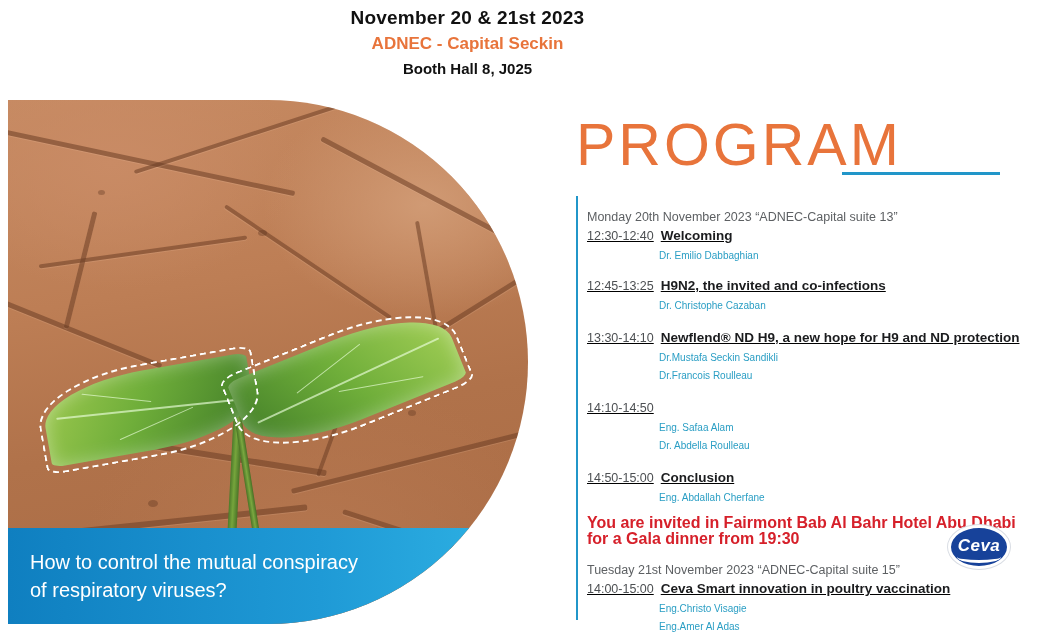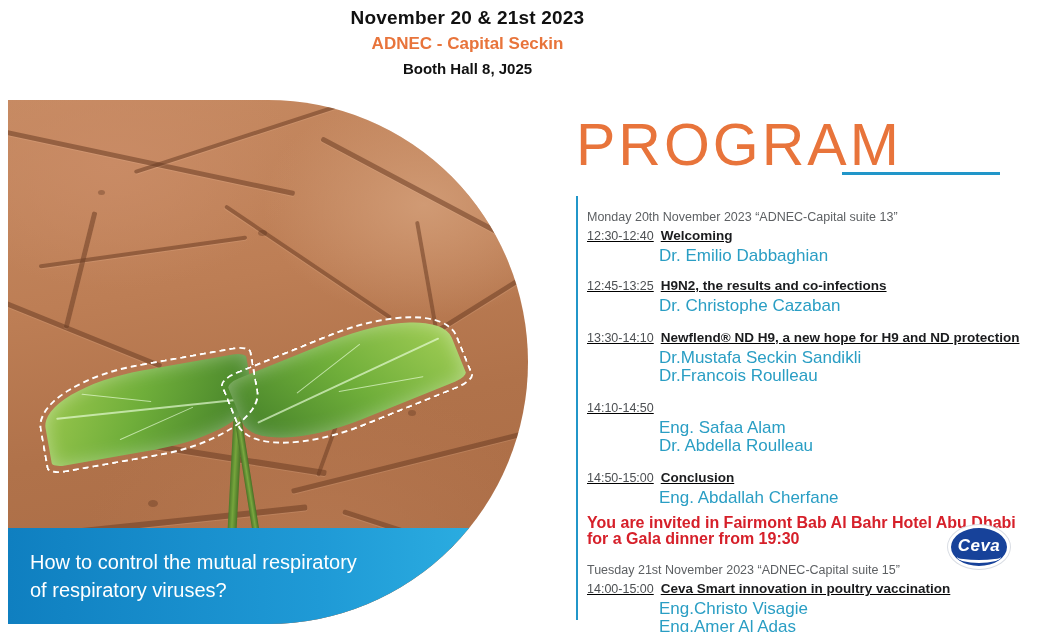--- a/index.html
+++ b/index.html
@@ -235,7 +235,7 @@
     margin-top: 2px;
   }
   .speaker {
-    font-size: 17px;
+    font-size: 10px;
     color: #2a9ec4;
     line-height: 18px;
   }

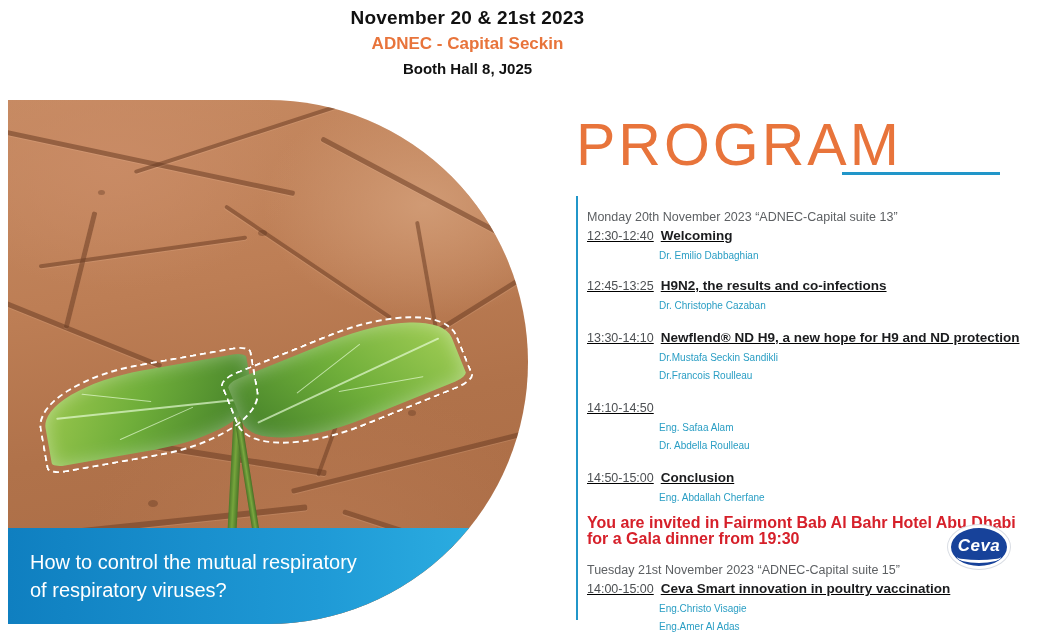--- a/index.html
+++ b/index.html
@@ -366,7 +366,7 @@
       <div class="slot">
         <div class="slot-main">
           <span class="slot-time">12:45-13:25</span>
-          <span class="slot-topic">H9N2, the results and co-infections</span>
+          <span class="slot-topic">H9N2, the invited and co-infections</span>
         </div>
         <div class="speakers">
           <div class="speaker">Dr. Christophe Cazaban</div>

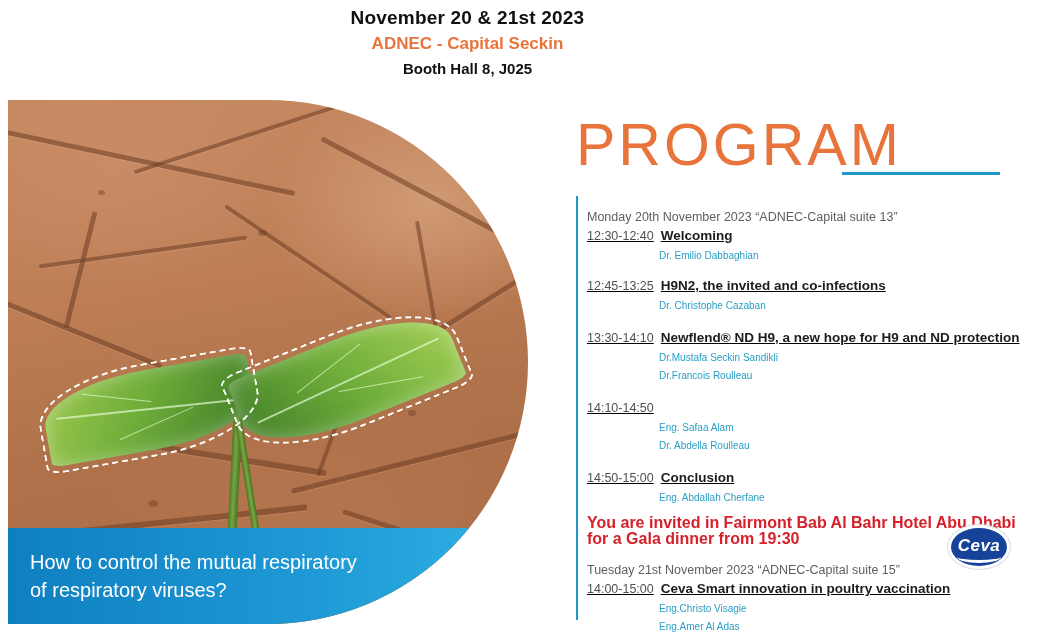--- a/index.html
+++ b/index.html
@@ -337,7 +337,7 @@
 
     <div class="caption-band"></div>
     <div class="caption-text">
-      <div>How to control the mutual respiratory</div>
+      <div>How to control the mutual conspiracy</div>
       <div>of respiratory viruses?</div>
     </div>
   </div>

